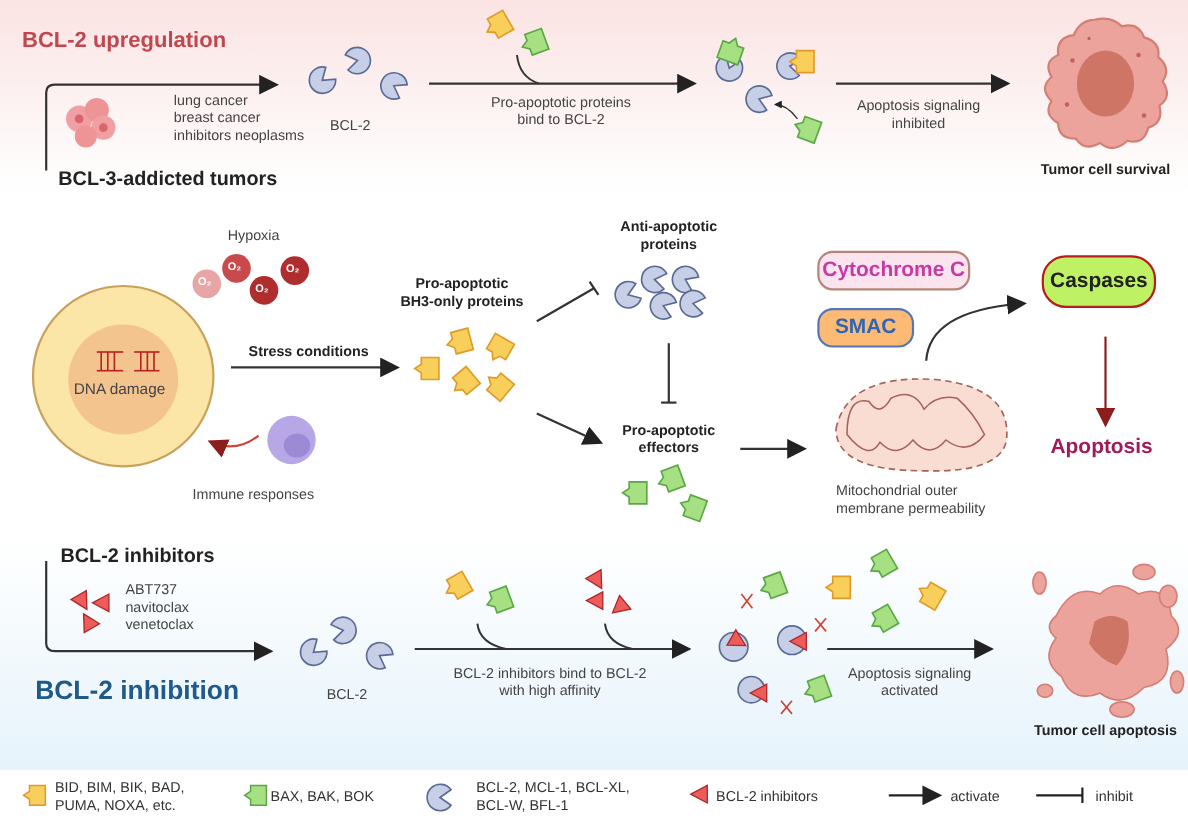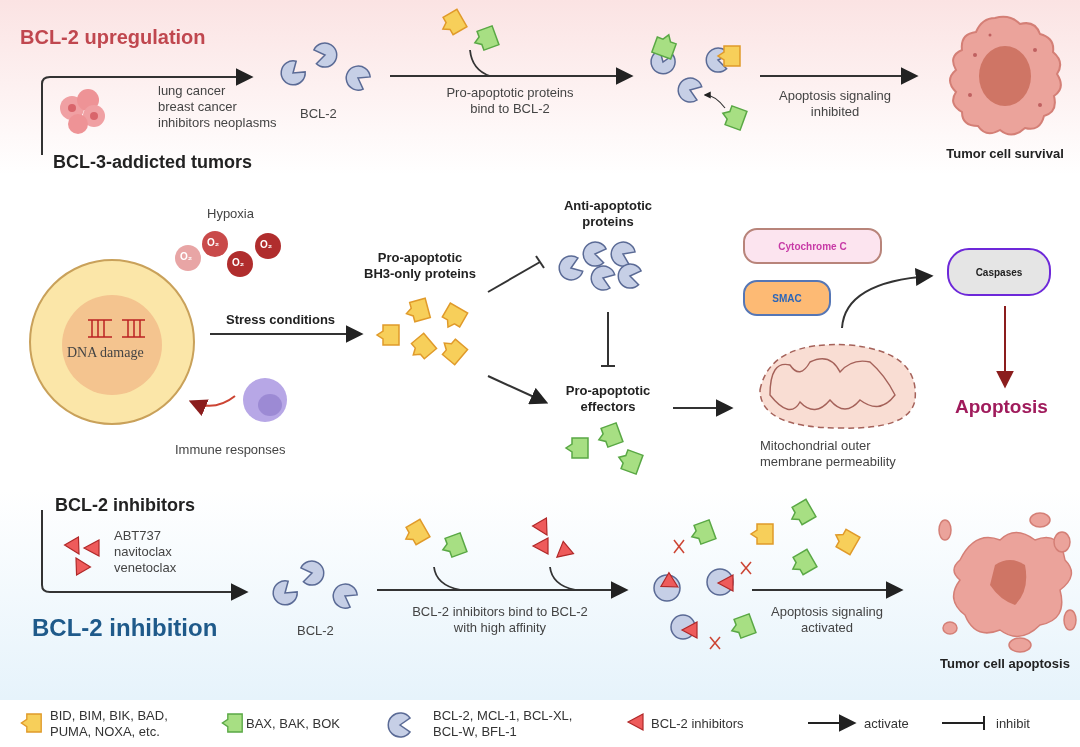--- a/index.html
+++ b/index.html
@@ -15,7 +15,7 @@
   .h-bold{font-size:18px;font-weight:bold;color:#222;}
   .sm{font-size:13px;color:#444;line-height:16px;}
   .smb{font-size:13px;font-weight:bold;color:#222;line-height:16px;}
-  .pill{position:absolute;border-radius:14px;font-size:10px;font-weight:bold;display:flex;align-items:center;justify-content:center;}
+  .pill{position:absolute;border-radius:14px;font-size:19px;font-weight:bold;display:flex;align-items:center;justify-content:center;}
 </style>
 </head>
 <body>

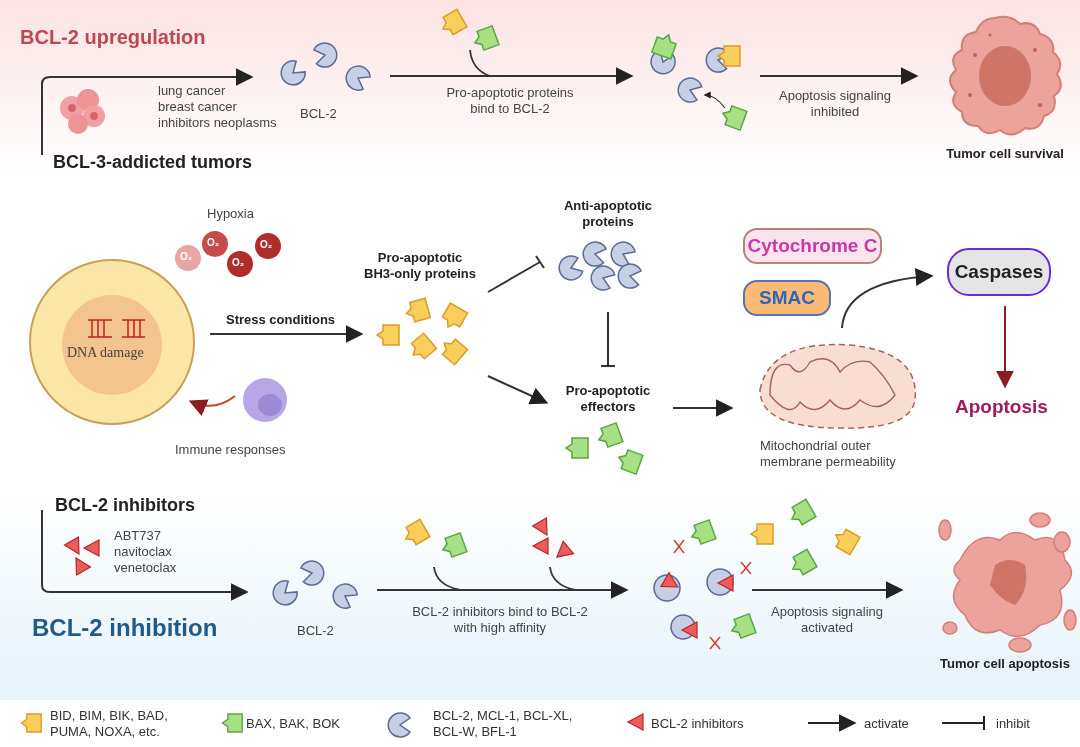--- a/index.html
+++ b/index.html
@@ -249,7 +249,7 @@
 </div>
 <div class="pill" style="left:743px;top:228px;width:135px;height:32px;background:#fce4ef;border:2px solid #b8847a;color:#c73aa6;">Cytochrome C</div>
 <div class="pill" style="left:743px;top:280px;width:84px;height:32px;background:#fdba74;border:2px solid #5576b5;color:#2d66b8;">SMAC</div>
-<div class="pill" style="left:947px;top:248px;width:100px;height:44px;border-radius:22px;background:#e5e5e5;border:2px solid #6d28d9;color:#222;">Caspases</div>
+<div class="pill" style="left:947px;top:232px;width:100px;height:44px;border-radius:22px;background:#bef264;border:2px solid #b91c1c;color:#222;">Caspases</div>
 <div class="t" style="left:955px;top:396px;font-size:19px;font-weight:bold;color:#a01b5c;">Apoptosis</div>
 <div class="t sm" style="left:760px;top:438px;">
   <div>Mitochondrial outer</div>

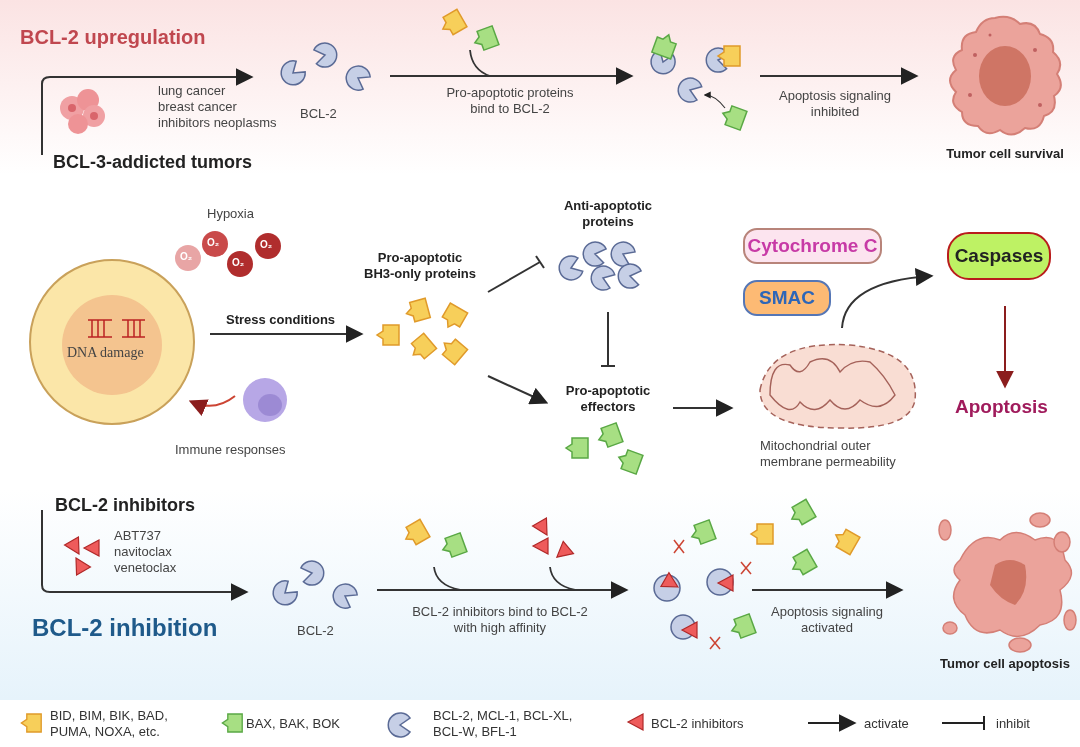--- a/index.html
+++ b/index.html
@@ -232,7 +232,7 @@
 <div class="t" style="left:207px;top:237px;font-size:10px;color:#fff;font-weight:bold;">O₂</div>
 <div class="t" style="left:232px;top:257px;font-size:10px;color:#fff;font-weight:bold;">O₂</div>
 <div class="t" style="left:260px;top:239px;font-size:10px;color:#fff;font-weight:bold;">O₂</div>
-<div class="t" style="left:67px;top:345px;font-size:14px;color:#444;font-family:Liberation Serif, serif;">DNA damage</div>
+<div class="t" style="left:67px;top:345px;font-size:14px;color:#444;">DNA damage</div>
 <div class="t sm" style="left:175px;top:442px;">Immune responses</div>
 <div class="t smb" style="left:226px;top:312px;">Stress conditions</div>
 <div class="t smb center" style="left:360px;top:250px;width:120px;">

